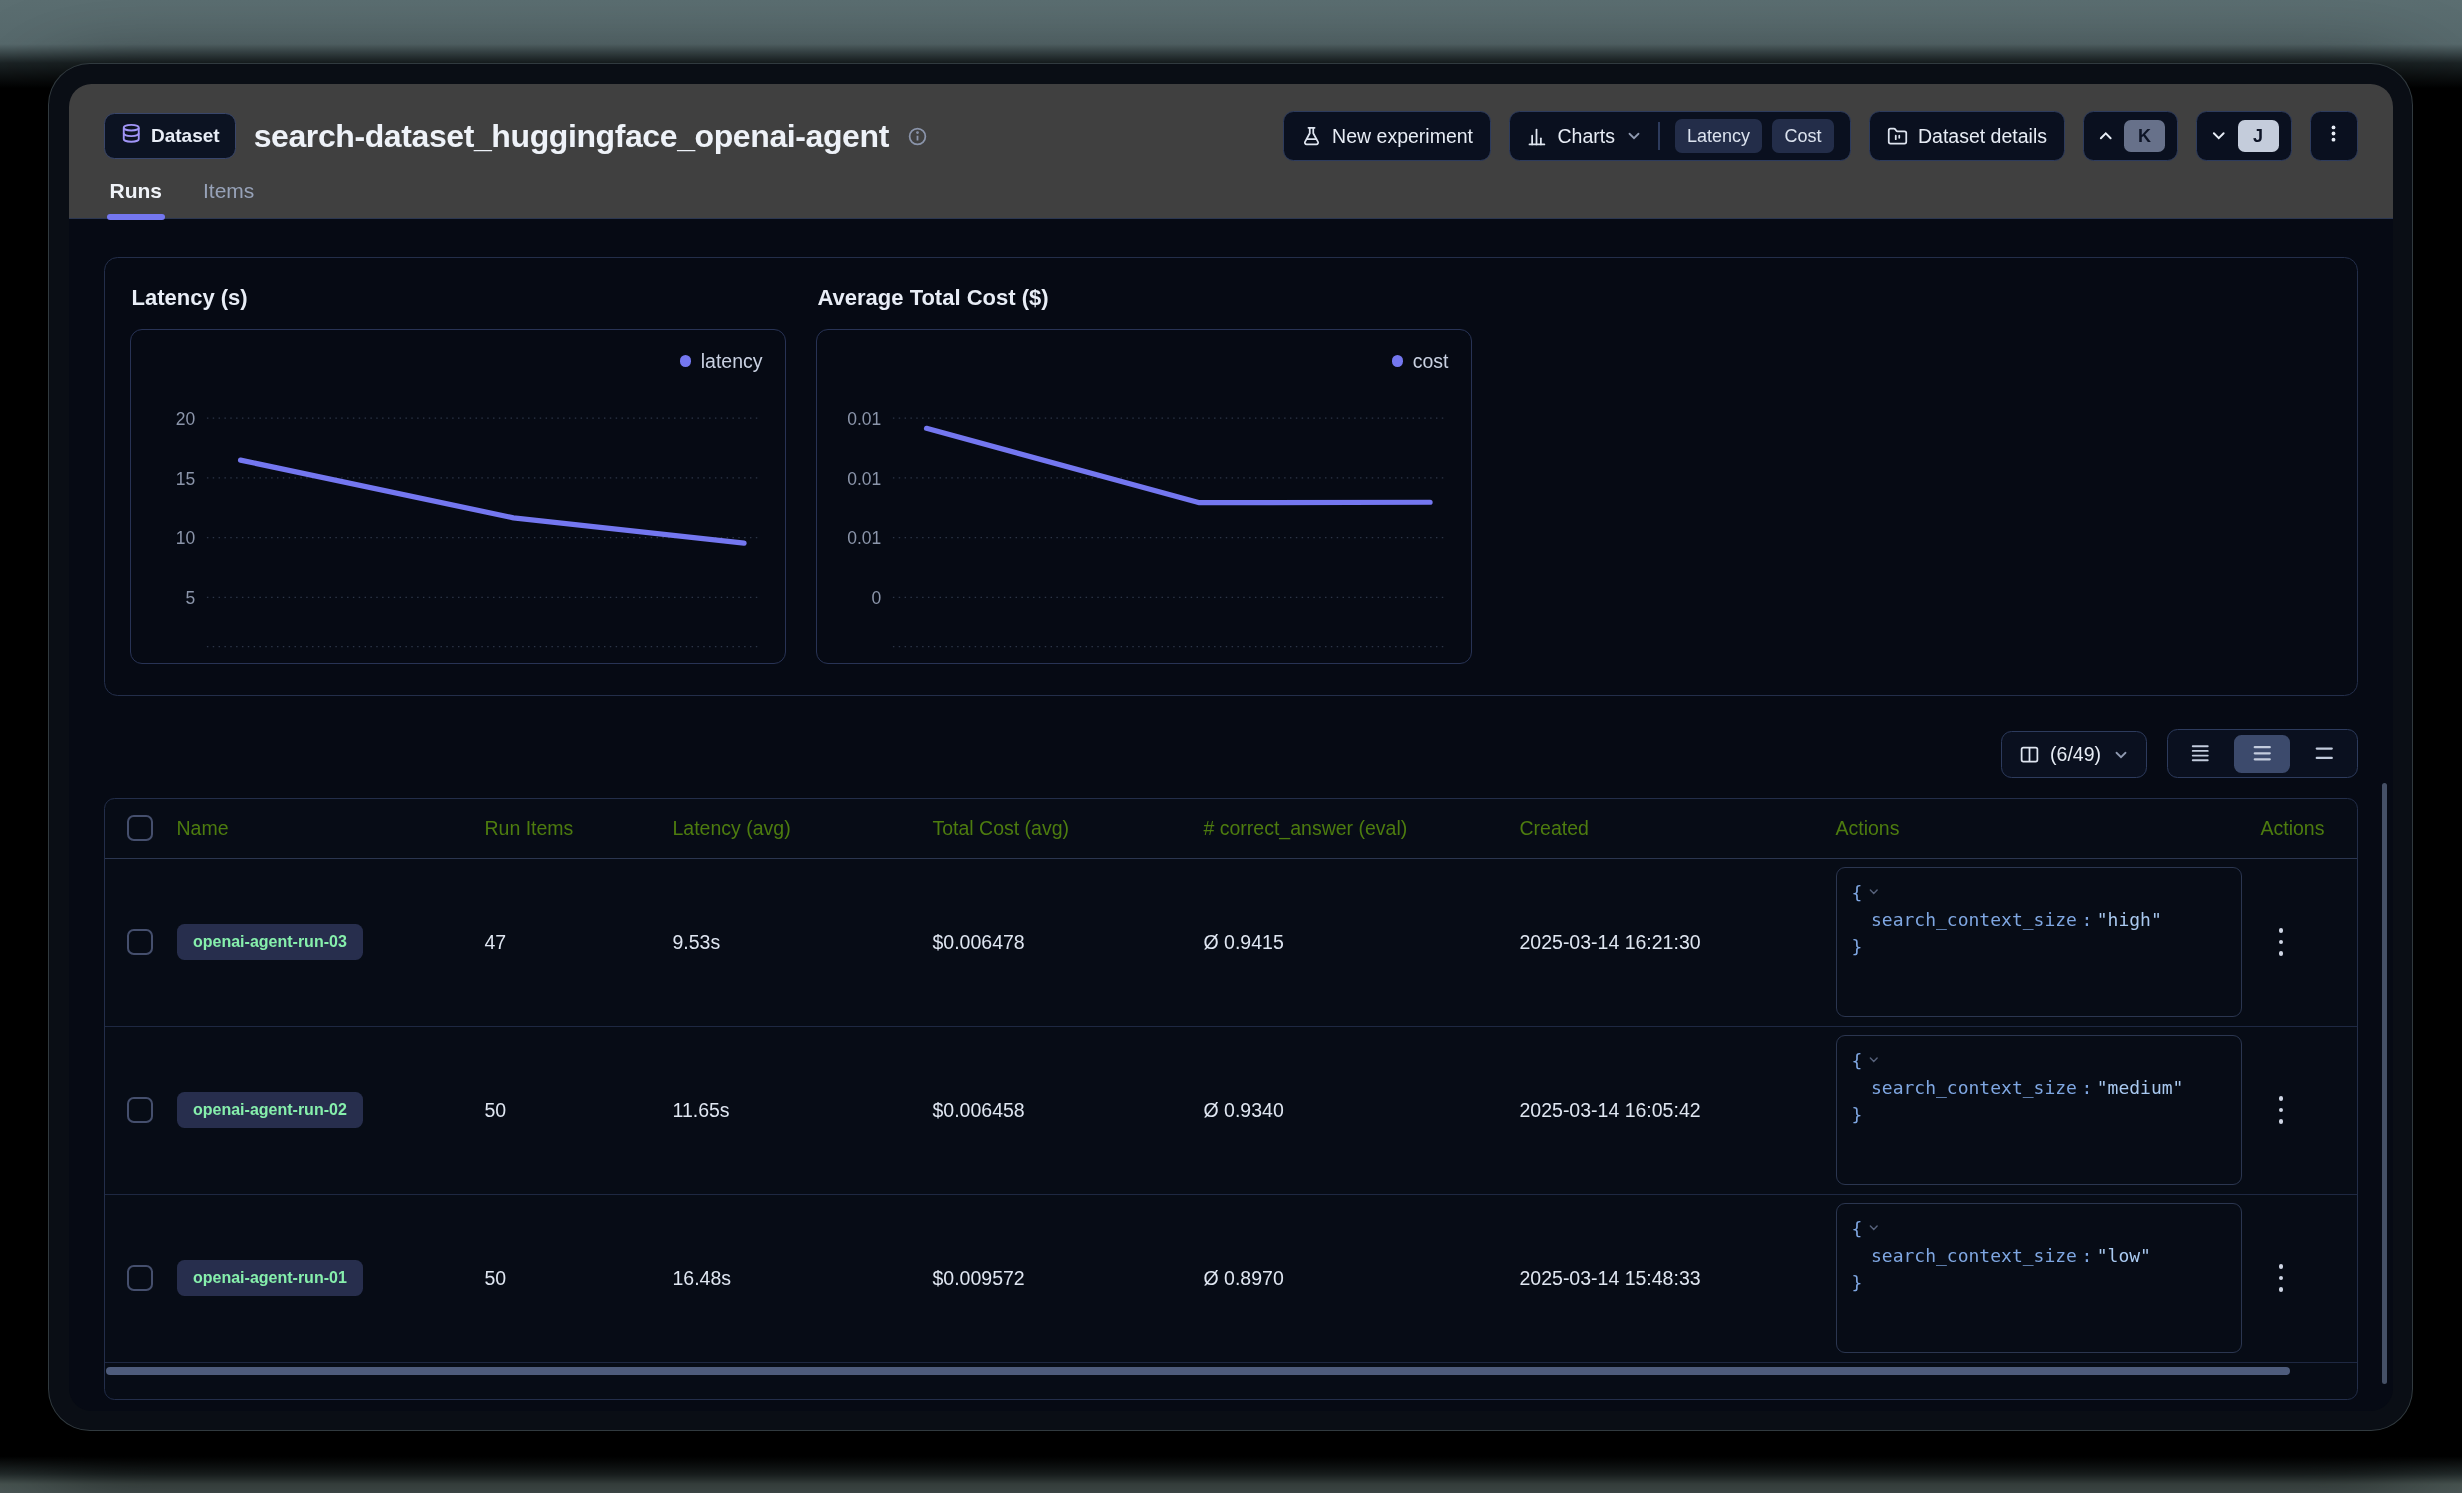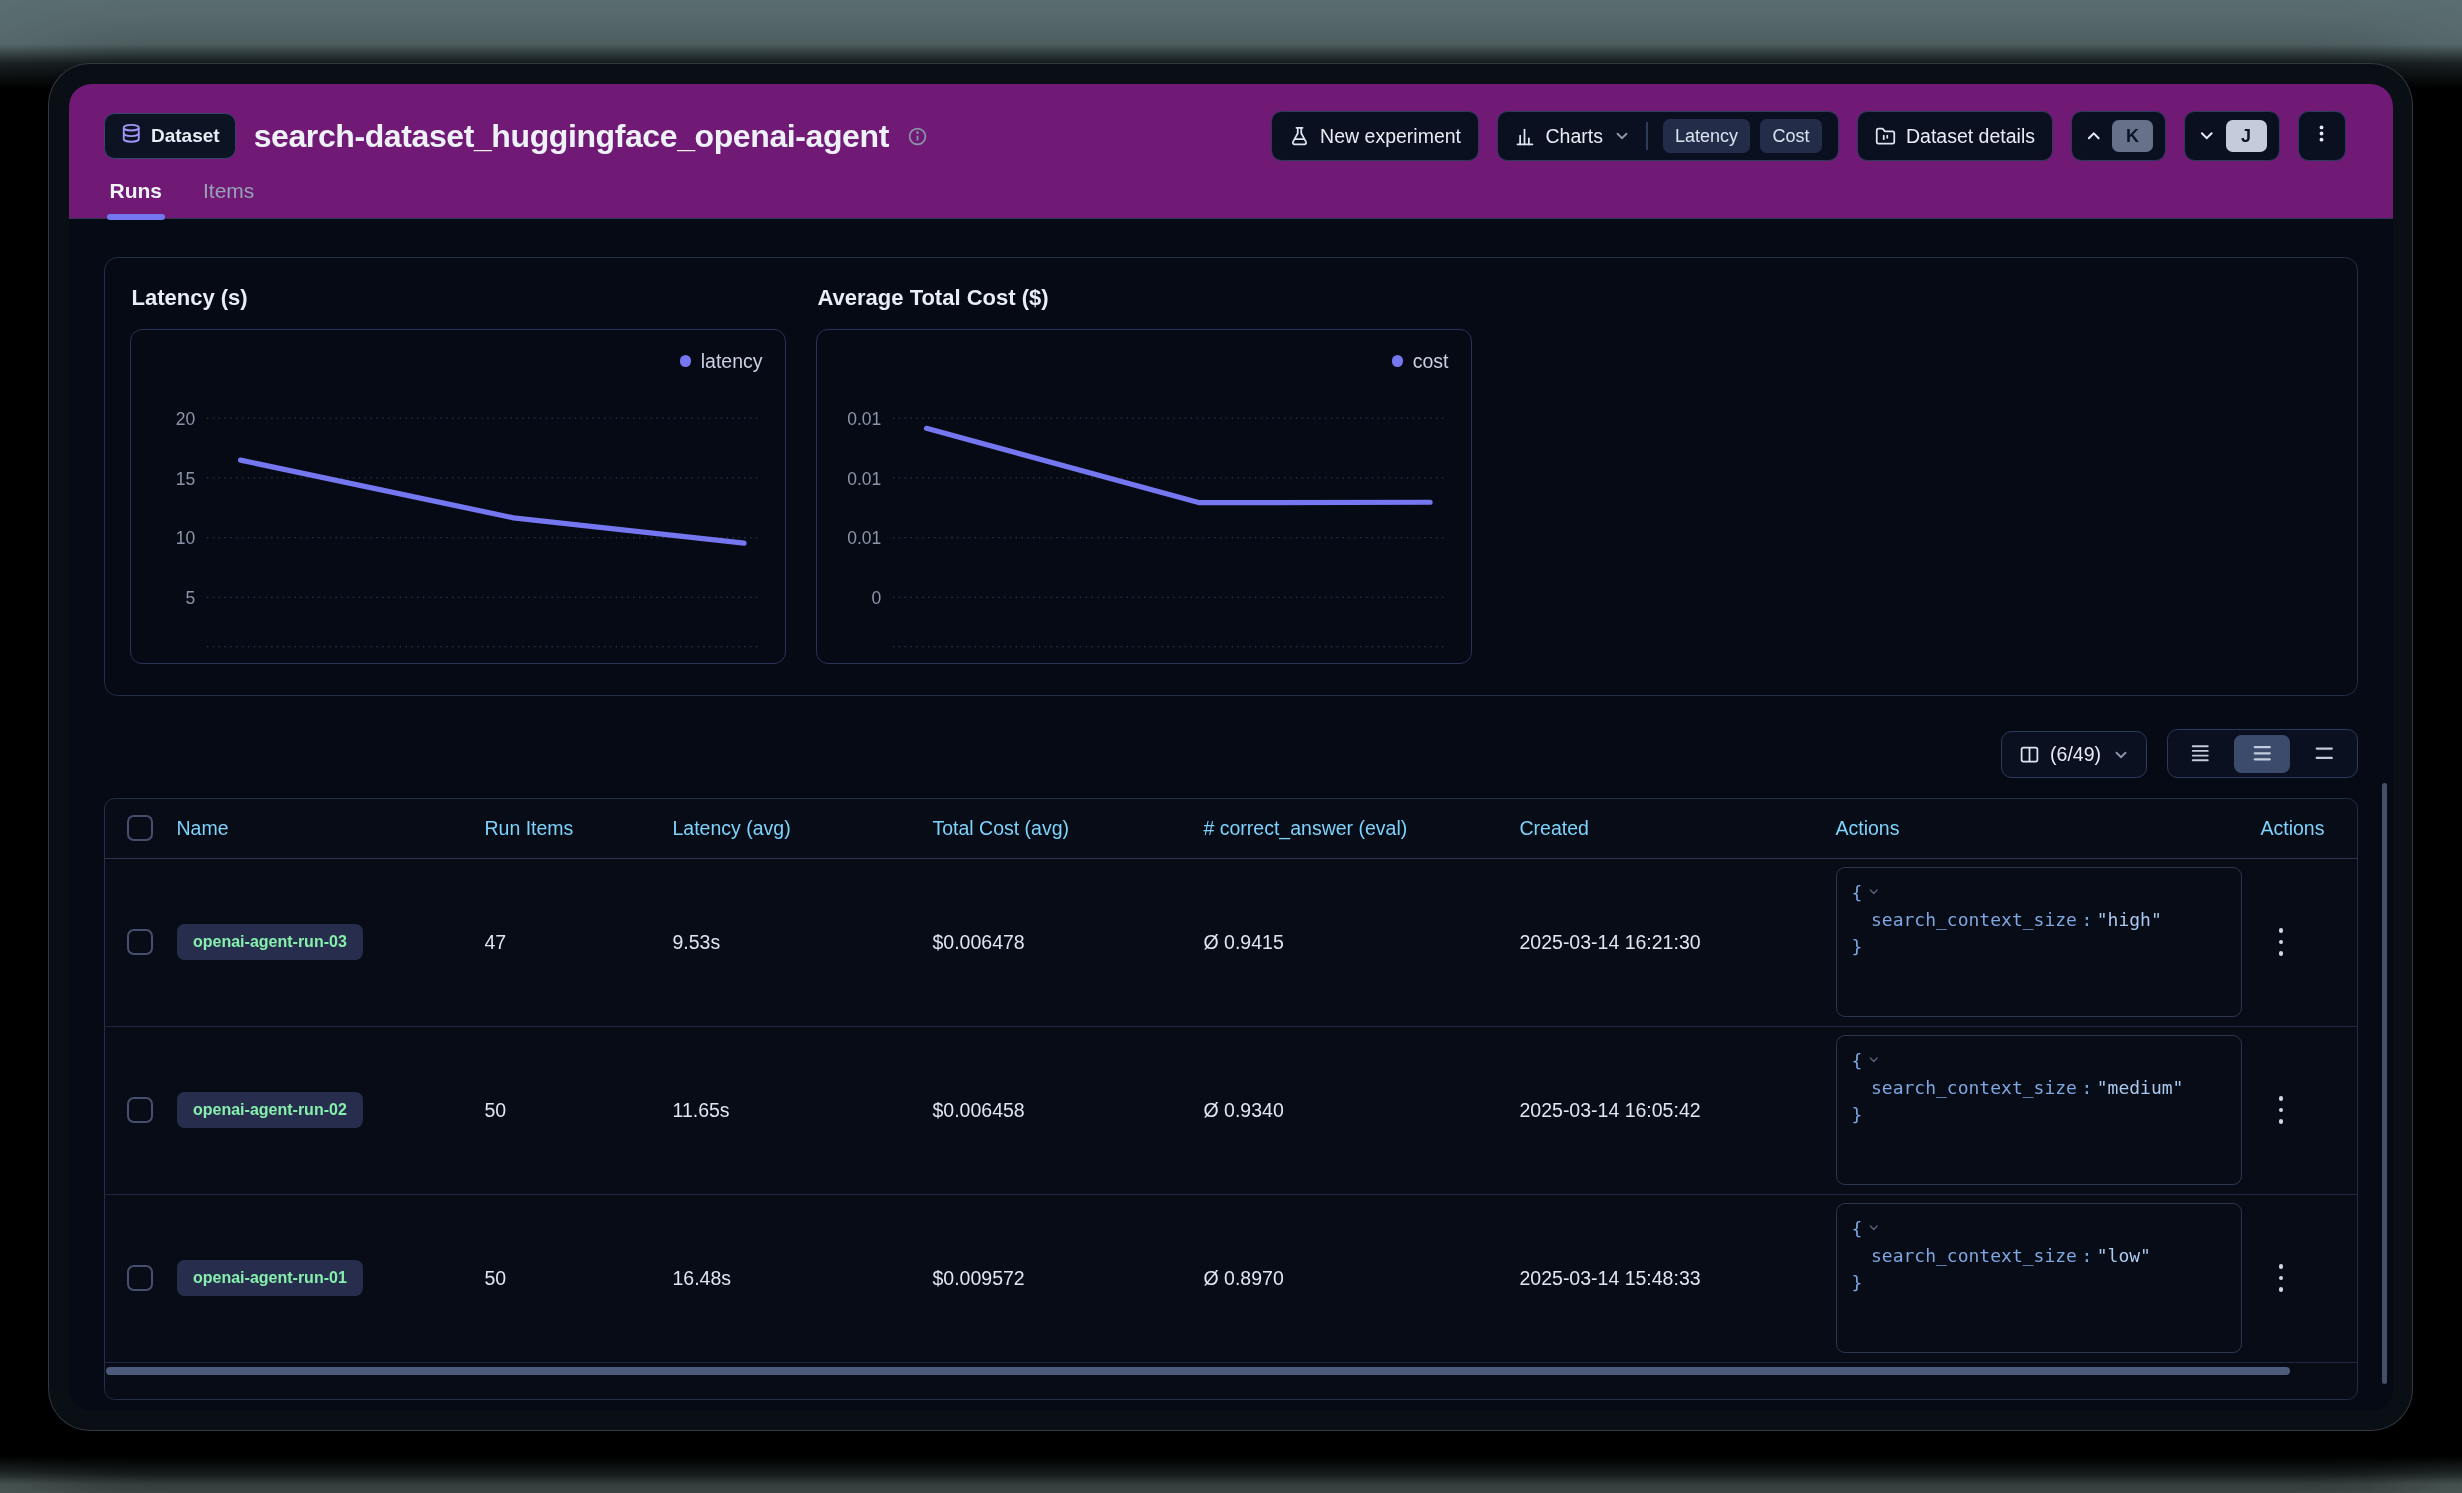--- a/index.html
+++ b/index.html
@@ -19,7 +19,7 @@
     background:#060a14;display:flex;flex-direction:column;
   }
   
-  .header{background:#701a75;padding:18px 47px 0 35px;border-bottom:1.5px solid #2b3650;}
+  .header{background:#404040;padding:18px 35px 0 35px;border-bottom:1.5px solid #2b3650;}
   .header-top{display:flex;align-items:center;gap:18px;height:69px;}
   .ds-badge{display:inline-flex;align-items:center;gap:9px;height:44px;padding:0 15px;
     border:1.5px solid #39466b;border-radius:10.5px;background:#0c1322;}

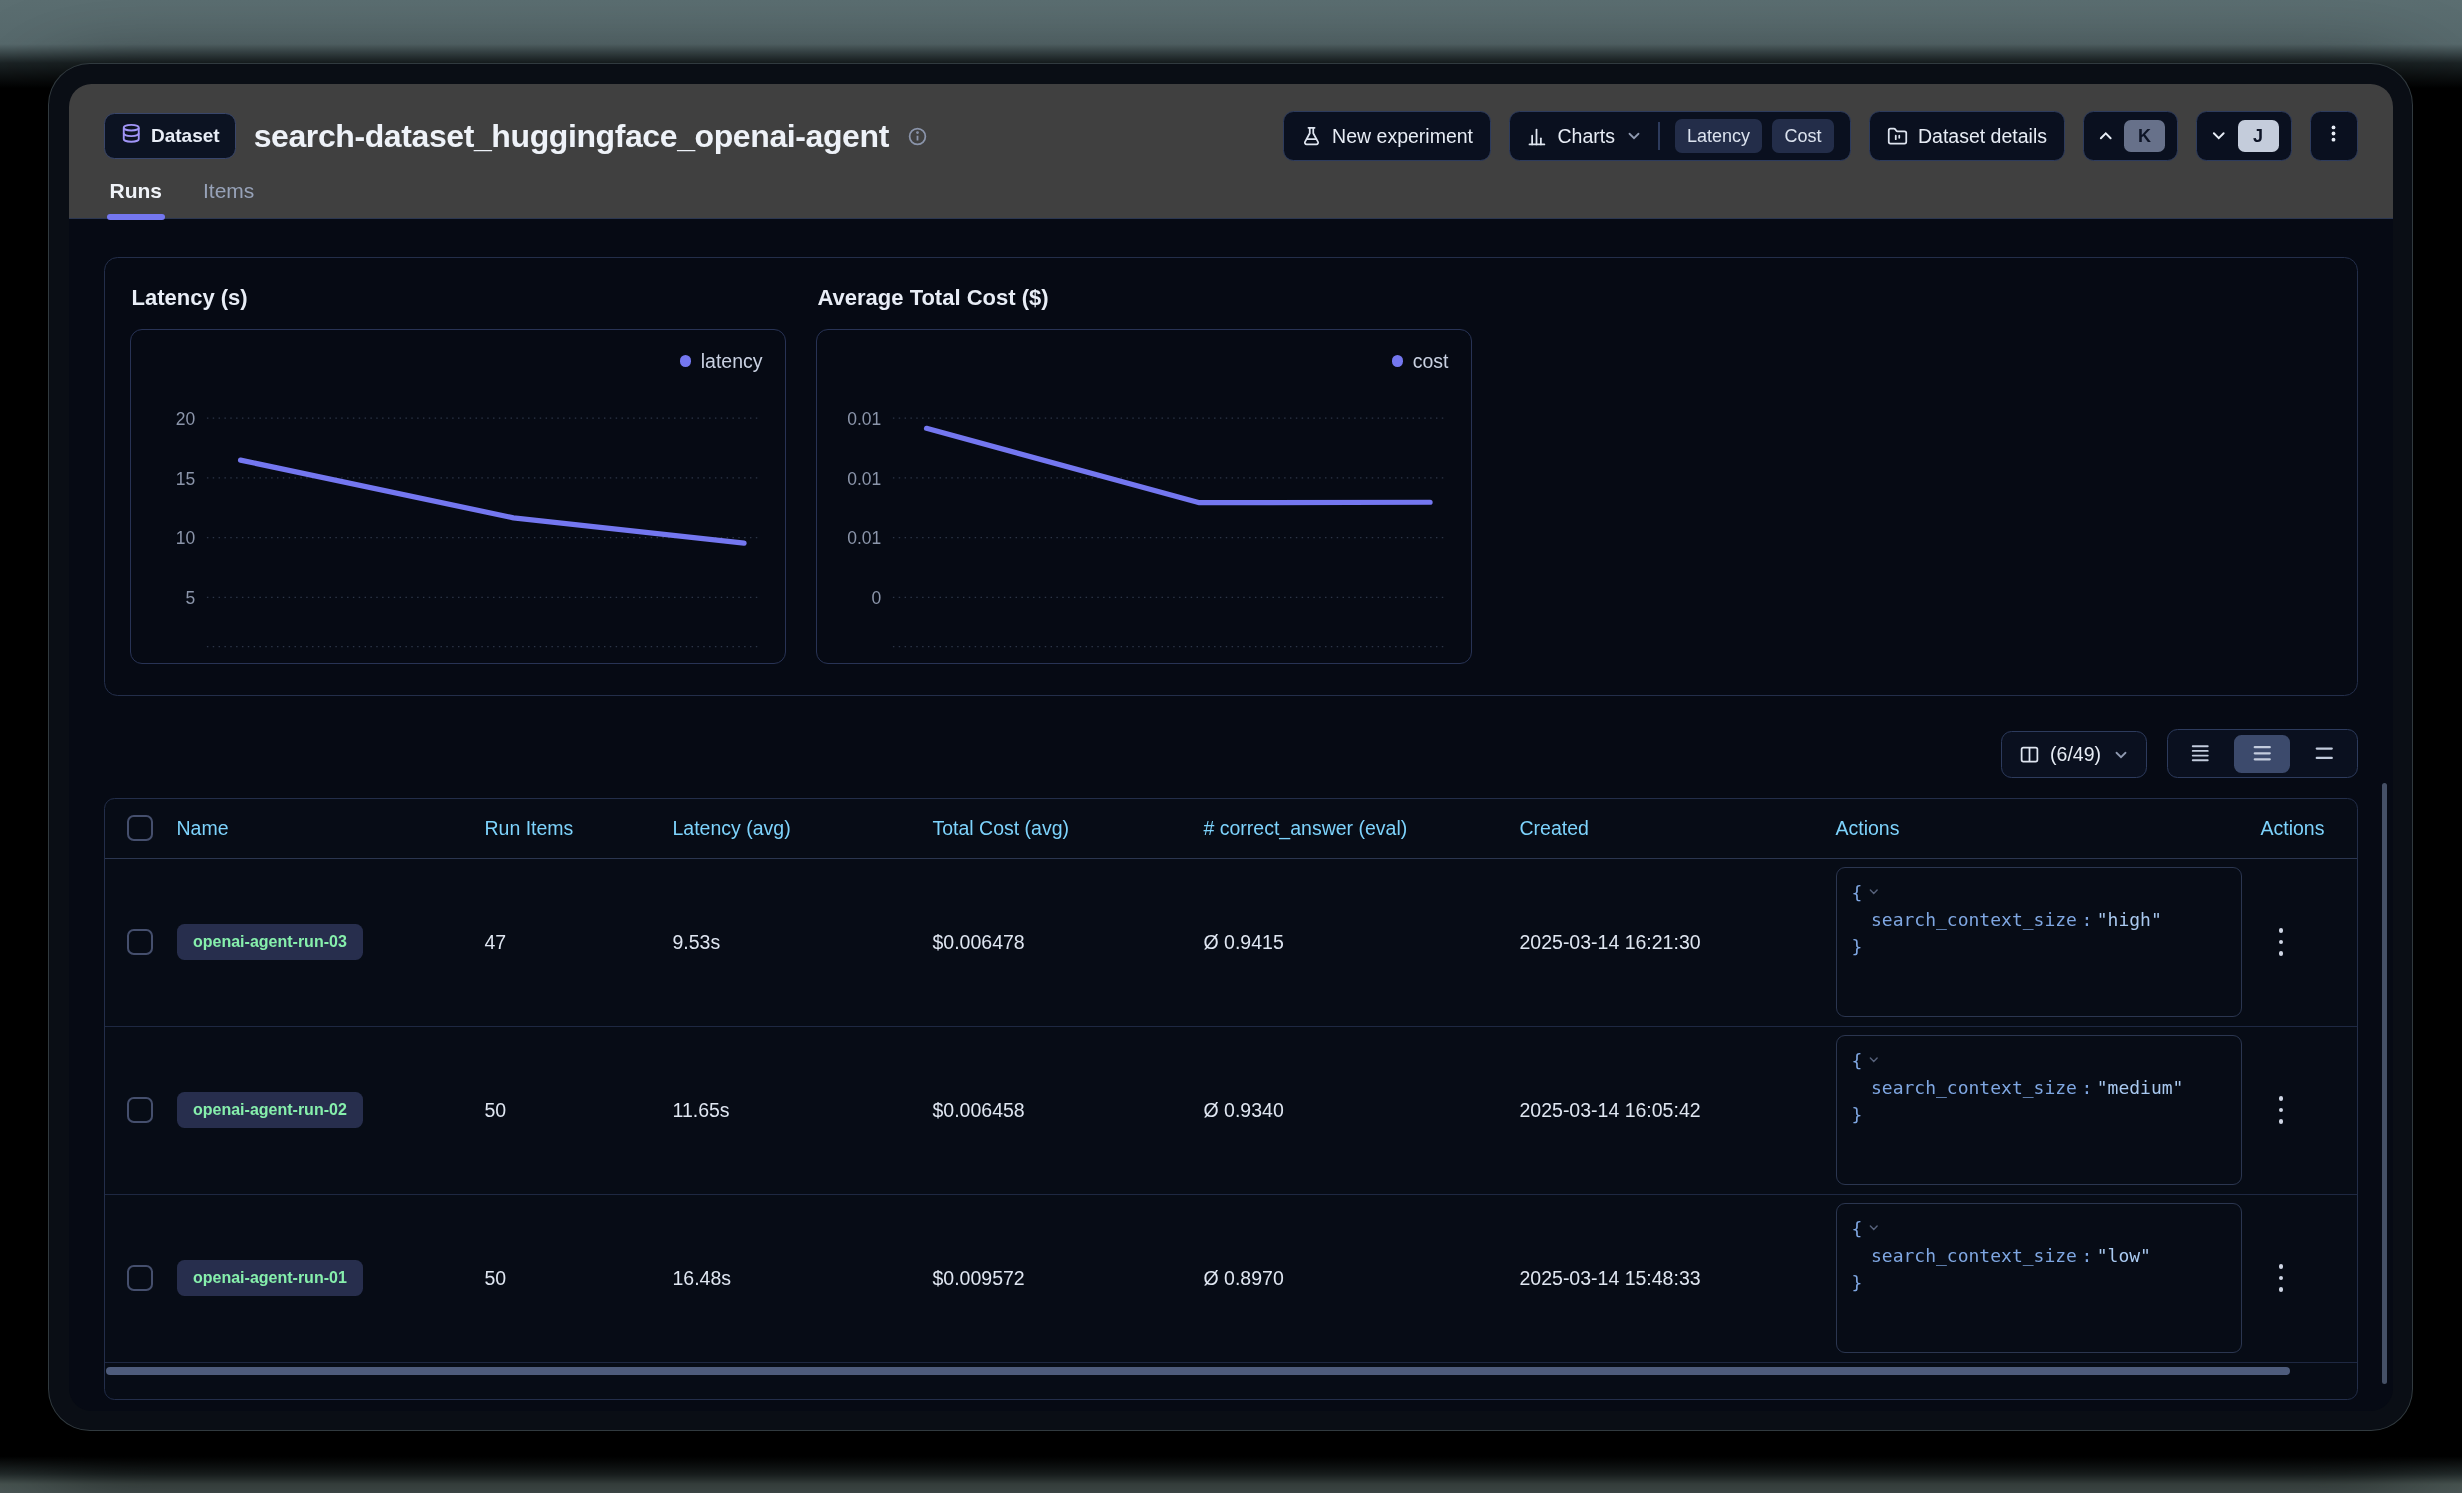--- a/index.html
+++ b/index.html
@@ -67,7 +67,7 @@
   .table{margin-top:19.5px;border:1.5px solid #232e4a;border-radius:10.5px;overflow:hidden;background:#070c16;}
   .tgrid{display:grid;grid-template-columns:57px 308px 188px 260px 271px 316px 316px 425px 1fr;
     align-items:center;padding-left:15px;box-sizing:border-box;}
-  .thead{height:60px;border-bottom:1.5px solid #2b3650;color:#7dd3fc;font-size:19.5px;font-weight:500;}
+  .thead{height:60px;border-bottom:1.5px solid #2b3650;color:#4d7c0f;font-size:19.5px;font-weight:500;}
   .trow{height:168px;border-bottom:1.5px solid #1e2842;color:#dfe6f1;font-size:19.5px;}
   .checkbox{width:25.5px;height:25.5px;border:2.3px solid #454f6d;border-radius:6.8px;margin-left:7.5px;box-sizing:border-box;}
   .name-pill{display:inline-block;background:#272e4d;border-radius:7.5px;padding:9px 16.5px;

